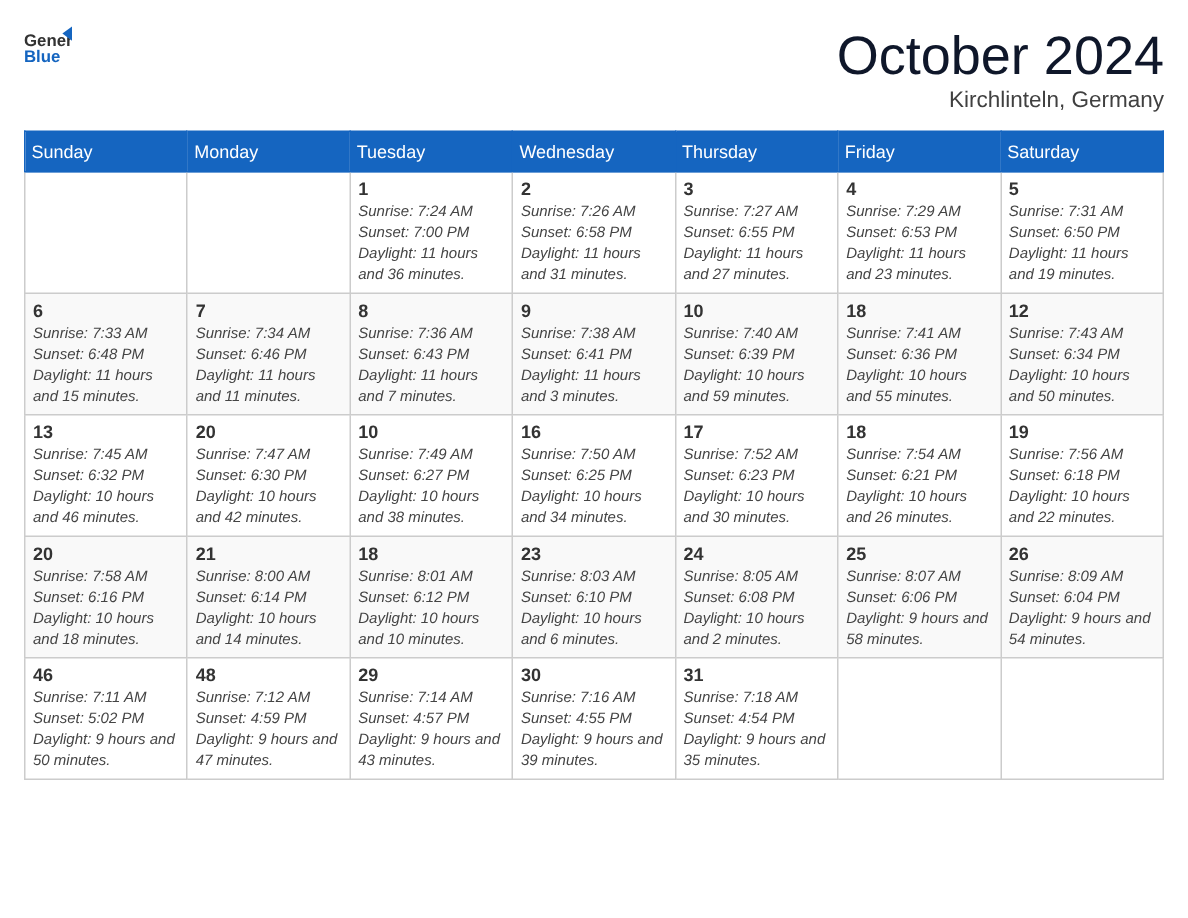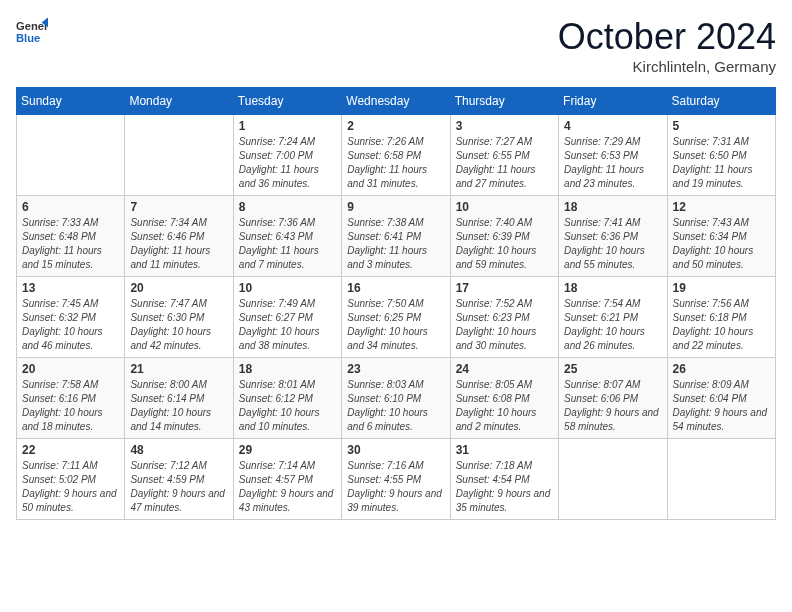--- a/index.html
+++ b/index.html
@@ -227,7 +227,7 @@
       </tr>
       <tr>
         <td>
-          <span class="day-number">22</span>
+          <span class="day-number">46</span>
           <div class="day-info">Sunrise: 7:11 AM<br>Sunset: 5:02 PM<br>Daylight: 9 hours and 50 minutes.</div>
         </td>
         <td>

